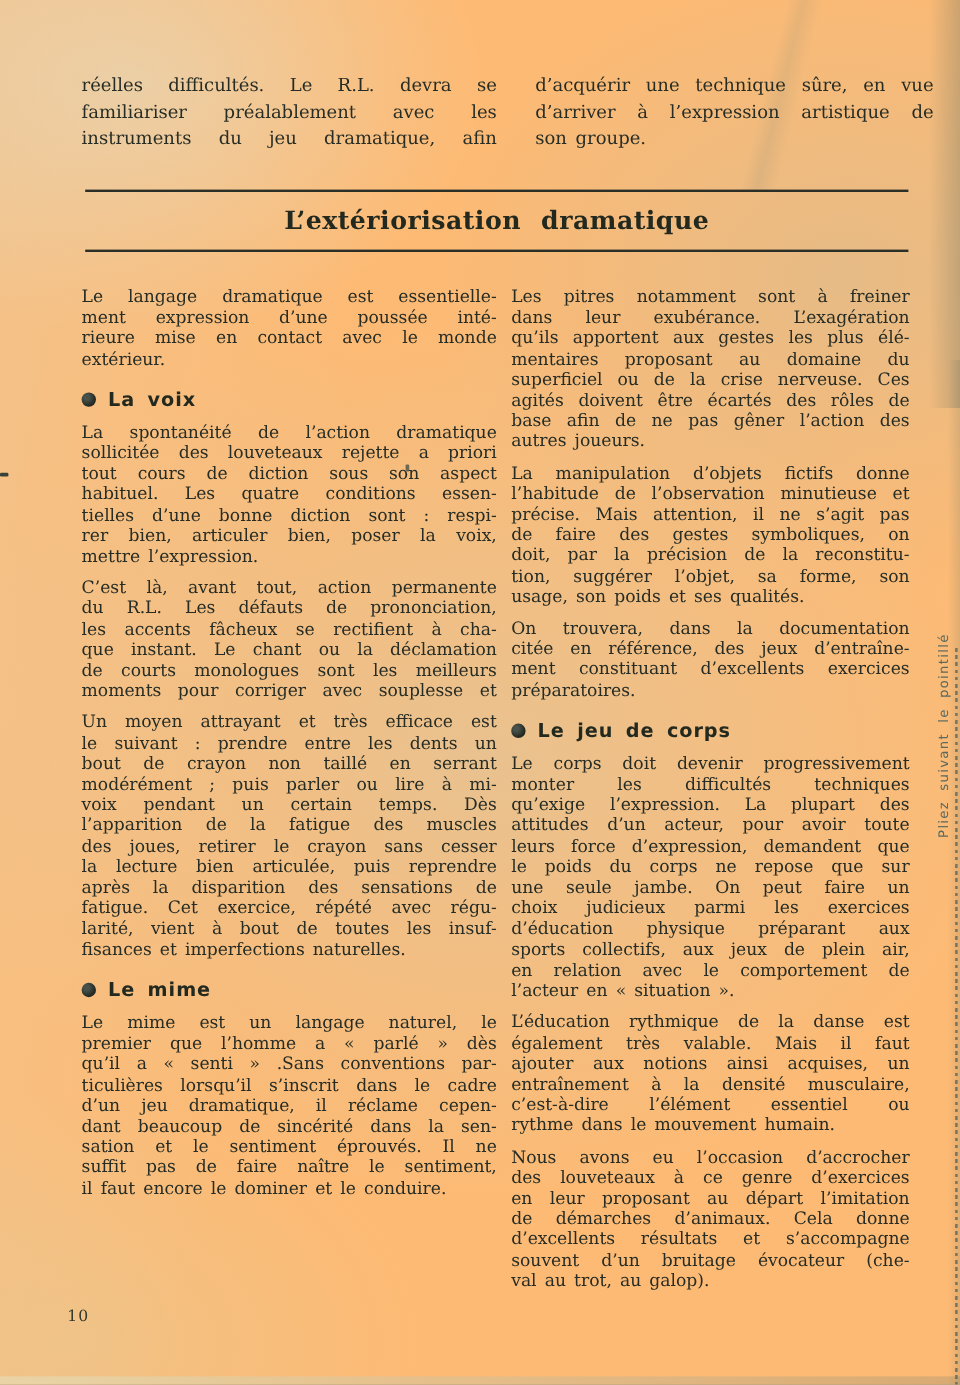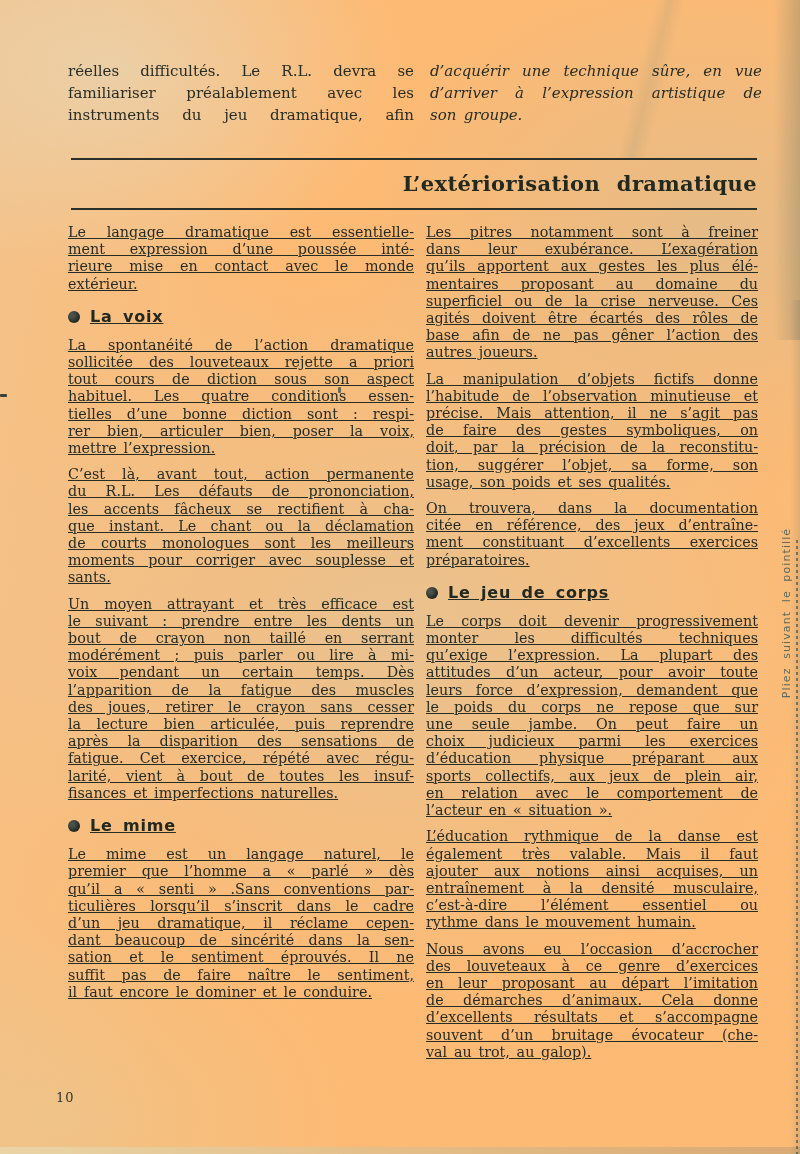--- a/index.html
+++ b/index.html
@@ -47,7 +47,7 @@
   
   .intro-col{position:absolute;top:60px;font-size:15px;line-height:22px;word-spacing:2.5px;}
   #intro-left{left:68px;width:346px;}
-  #intro-right{left:430px;width:332px;font-style:italic;}
+  #intro-right{left:446px;width:332px;}
 
   
   #title-block{

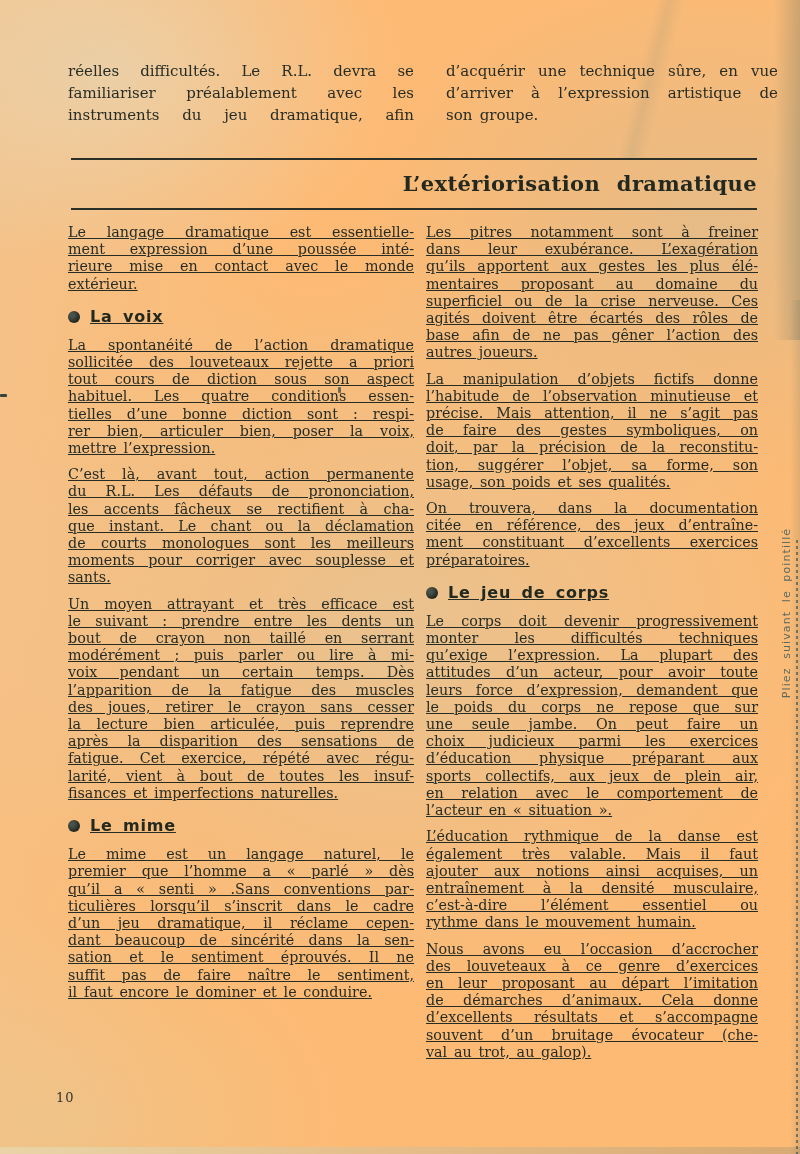--- a/index.html
+++ b/index.html
@@ -54,7 +54,7 @@
     position:absolute;left:71px;top:158px;width:686px;
     border-top:2px solid #2a2f27;border-bottom:2px solid #2a2f27;
     padding:11px 0 12px;
-    text-align:right;
+    text-align:center;
   }
   #title-block .title{
     font-family:"DejaVu Serif","Liberation Serif",serif;

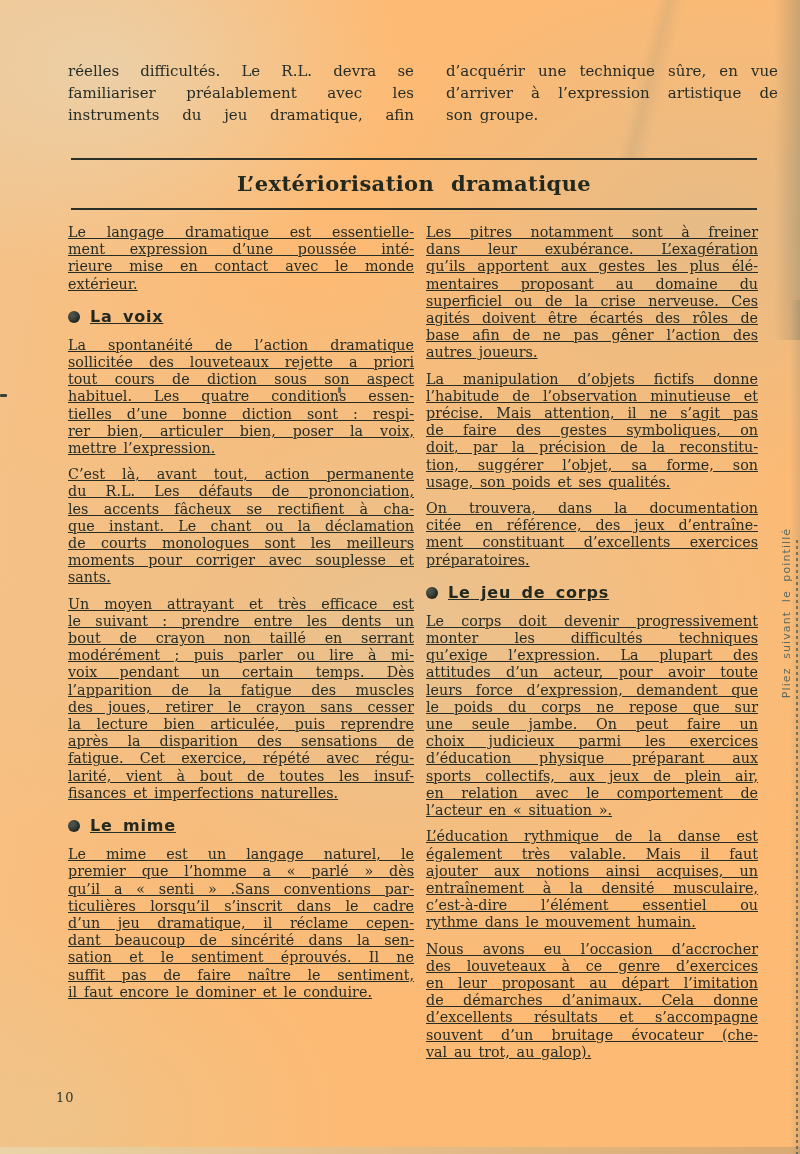--- a/index.html
+++ b/index.html
@@ -63,7 +63,7 @@
   }
 
   
-  .main-col{position:absolute;top:224px;font-size:14.3px;line-height:17.2px;word-spacing:2.2px;text-decoration:underline;}
+  .main-col{position:absolute;top:240px;font-size:14.3px;line-height:17.2px;word-spacing:2.2px;}
   #col-left{left:68px;width:346px;}
   #col-right{left:426px;width:332px;}
 

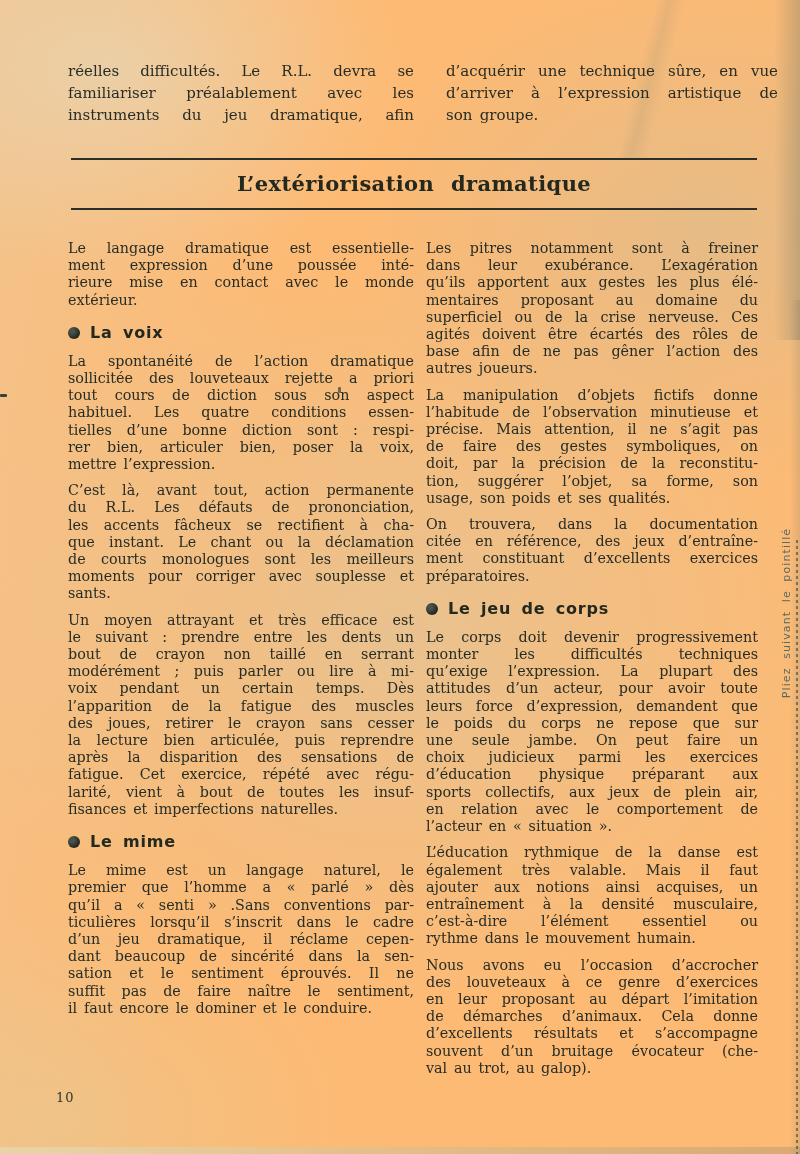--- a/index.html
+++ b/index.html
@@ -159,7 +159,6 @@
         <div class="tline">que instant. Le chant ou la déclamation</div>
         <div class="tline">de courts monologues sont les meilleurs</div>
         <div class="tline">moments pour corriger avec souplesse et</div>
-        <div class="tline last">sants.</div>
       </div>
       <div class="para">
         <div class="tline">Un moyen attrayant et très efficace est</div>

